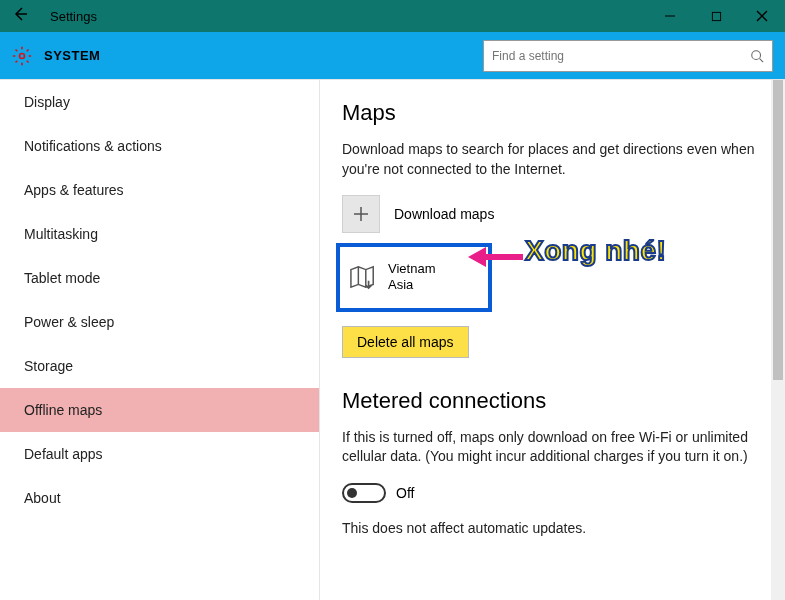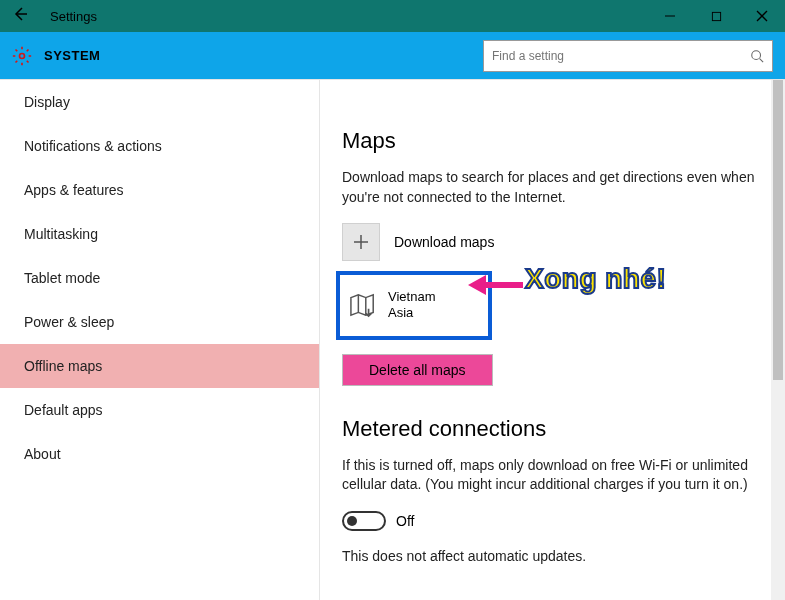--- a/index.html
+++ b/index.html
@@ -112,7 +112,6 @@
       padding: 20px 22px;
       overflow-y: auto;
       position: relative;
-      margin-top: 28px;
     }
     .main h1 {
       font-size: 22px;

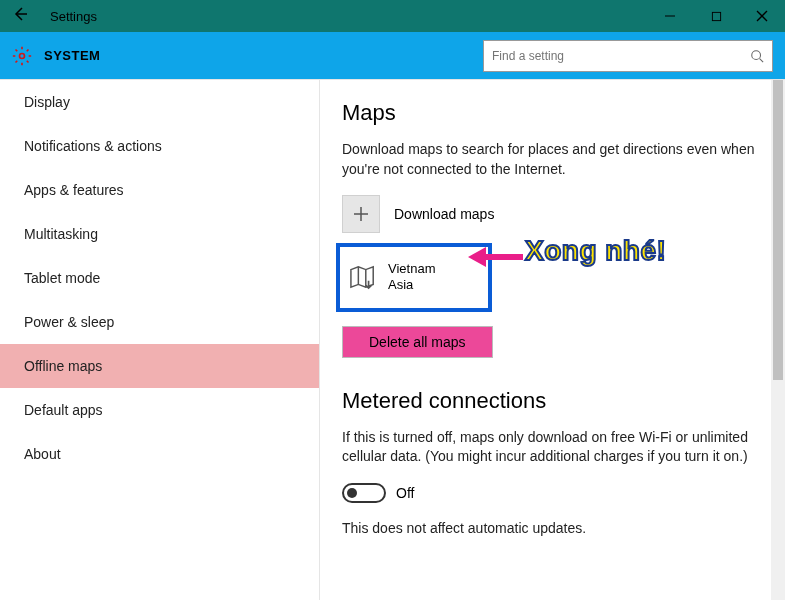--- a/index.html
+++ b/index.html
@@ -168,8 +168,8 @@
     }
     .delete-btn {
       border: 1px solid #bbb;
-      background: #ec4899;
-      padding: 7px 26px;
+      background: #fde047;
+      padding: 7px 14px;
       font-size: 14px;
       cursor: pointer;
       margin-bottom: 30px;

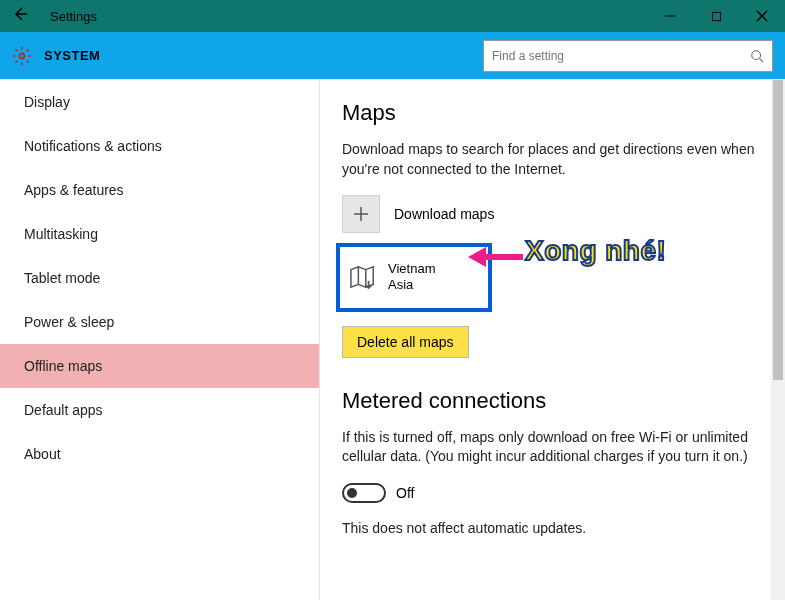--- a/index.html
+++ b/index.html
@@ -290,6 +290,7 @@
       <div class="sidebar-item">Multitasking</div>
       <div class="sidebar-item">Tablet mode</div>
       <div class="sidebar-item">Power &amp; sleep</div>
+      <div class="sidebar-item">Storage</div>
       <div class="sidebar-item selected">Offline maps</div>
       <div class="sidebar-item">Default apps</div>
       <div class="sidebar-item">About</div>

